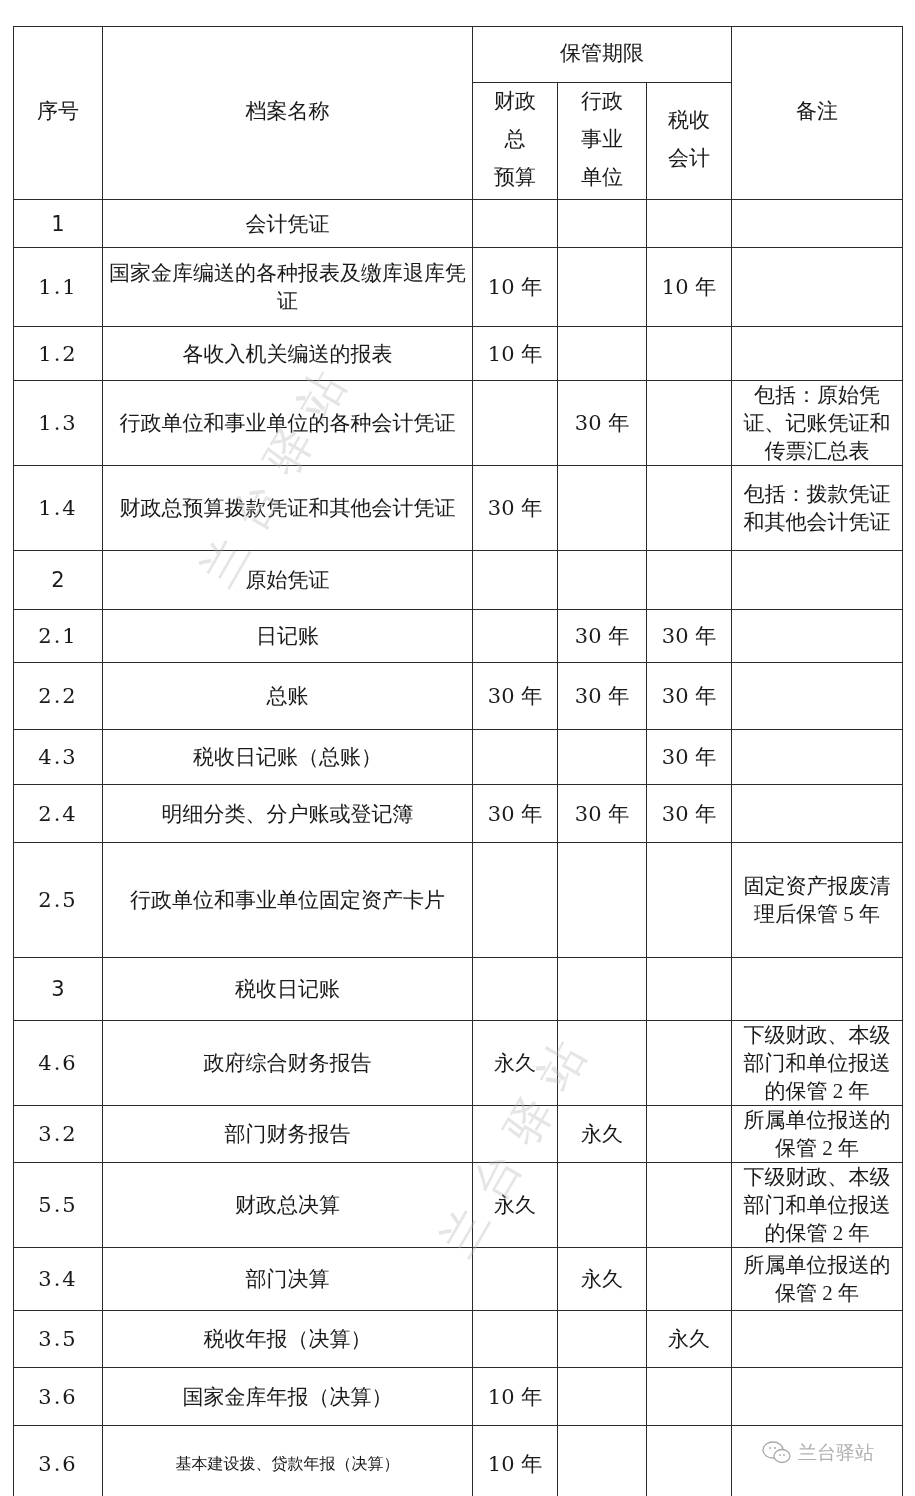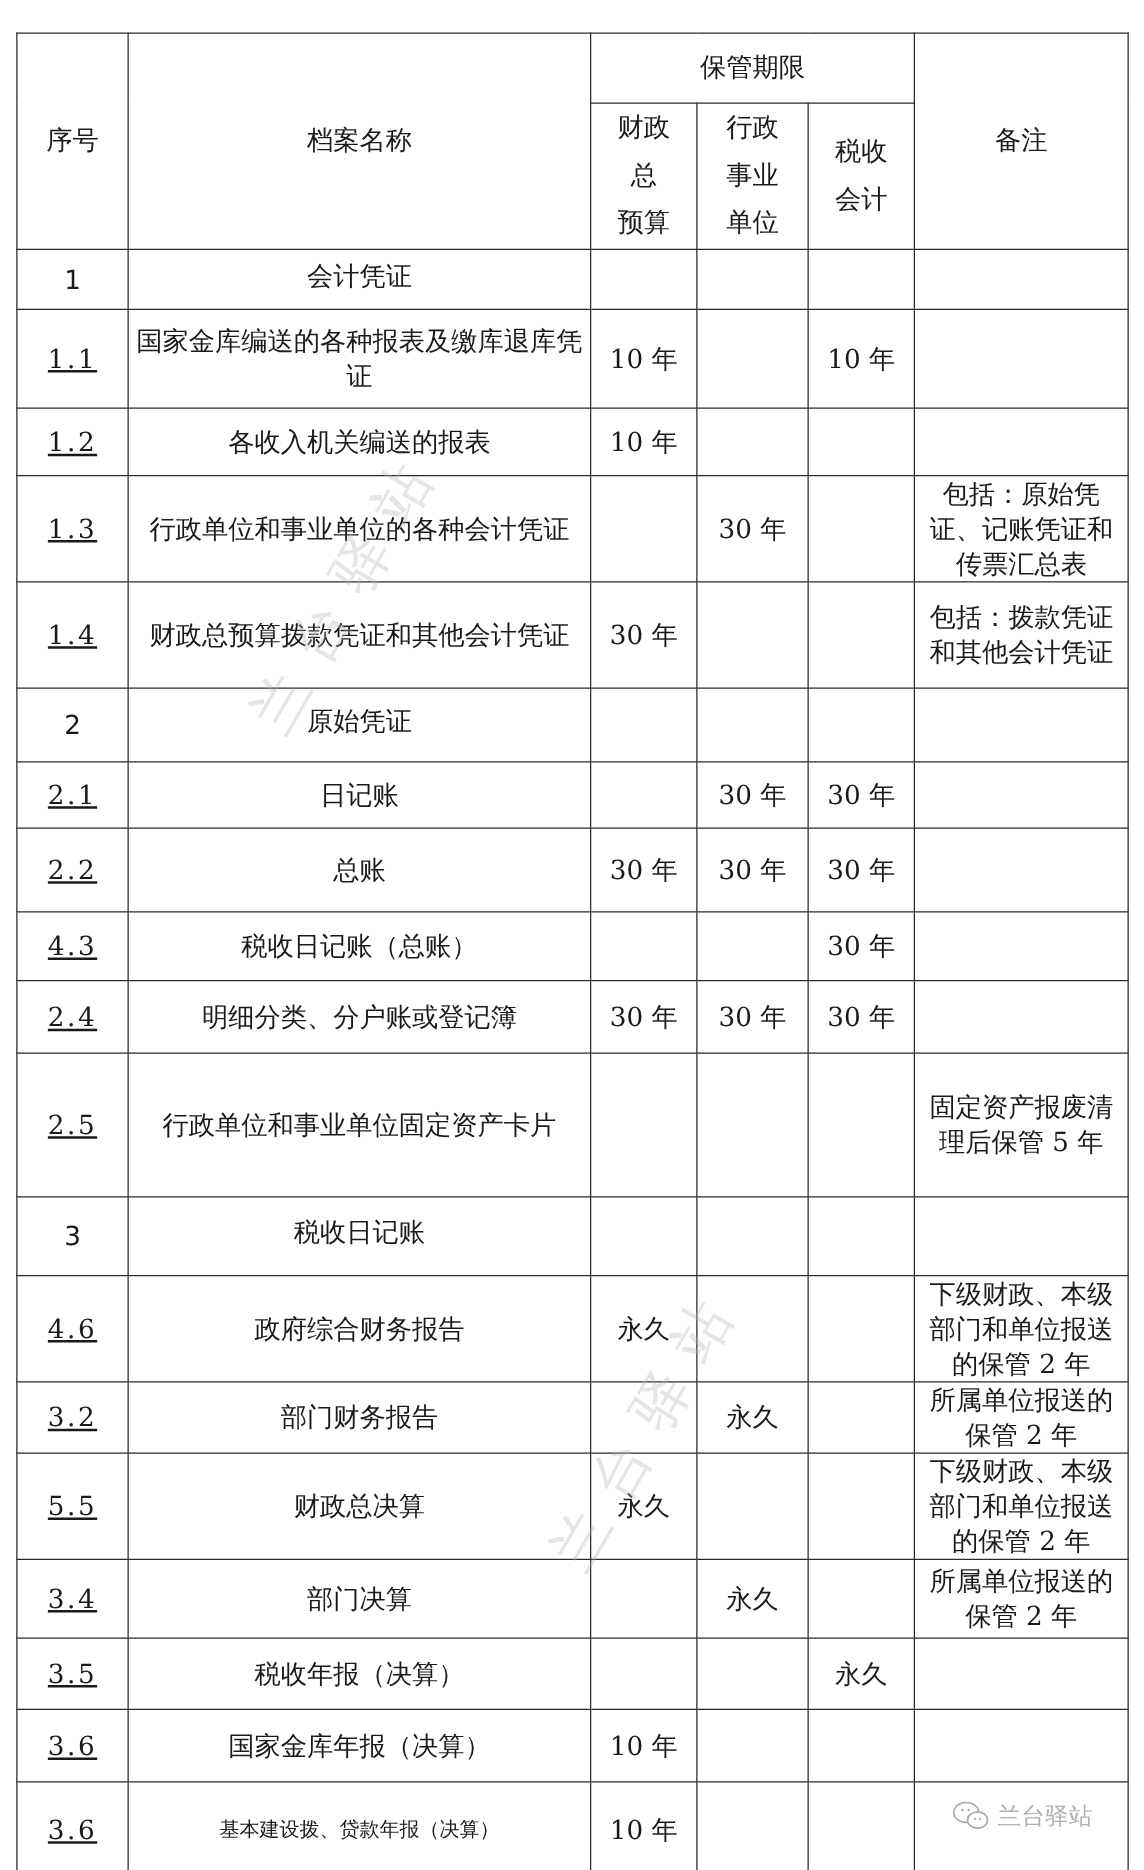--- a/index.html
+++ b/index.html
@@ -14,7 +14,7 @@
     border: 1.5px solid #2a2a2a; padding: 0 4px; text-align: center; vertical-align: middle;
     font-weight: normal; font-size: 21px; line-height: 28px; overflow: hidden;
   }
-  th.hdr { font-family: Liberation Sans, sans-serif; font-size: 19px; line-height: 38px; }
+  th.hdr { font-family: Liberation Mono, monospace; font-size: 19px; line-height: 38px; }
   th.hdr.sub { line-height: 38px; }
   td.num { font-size: 21px; letter-spacing: 2px; text-decoration: underline; }
   td.sec-num { font-family: "DejaVu Sans", "Liberation Sans", sans-serif; font-size: 20px; }

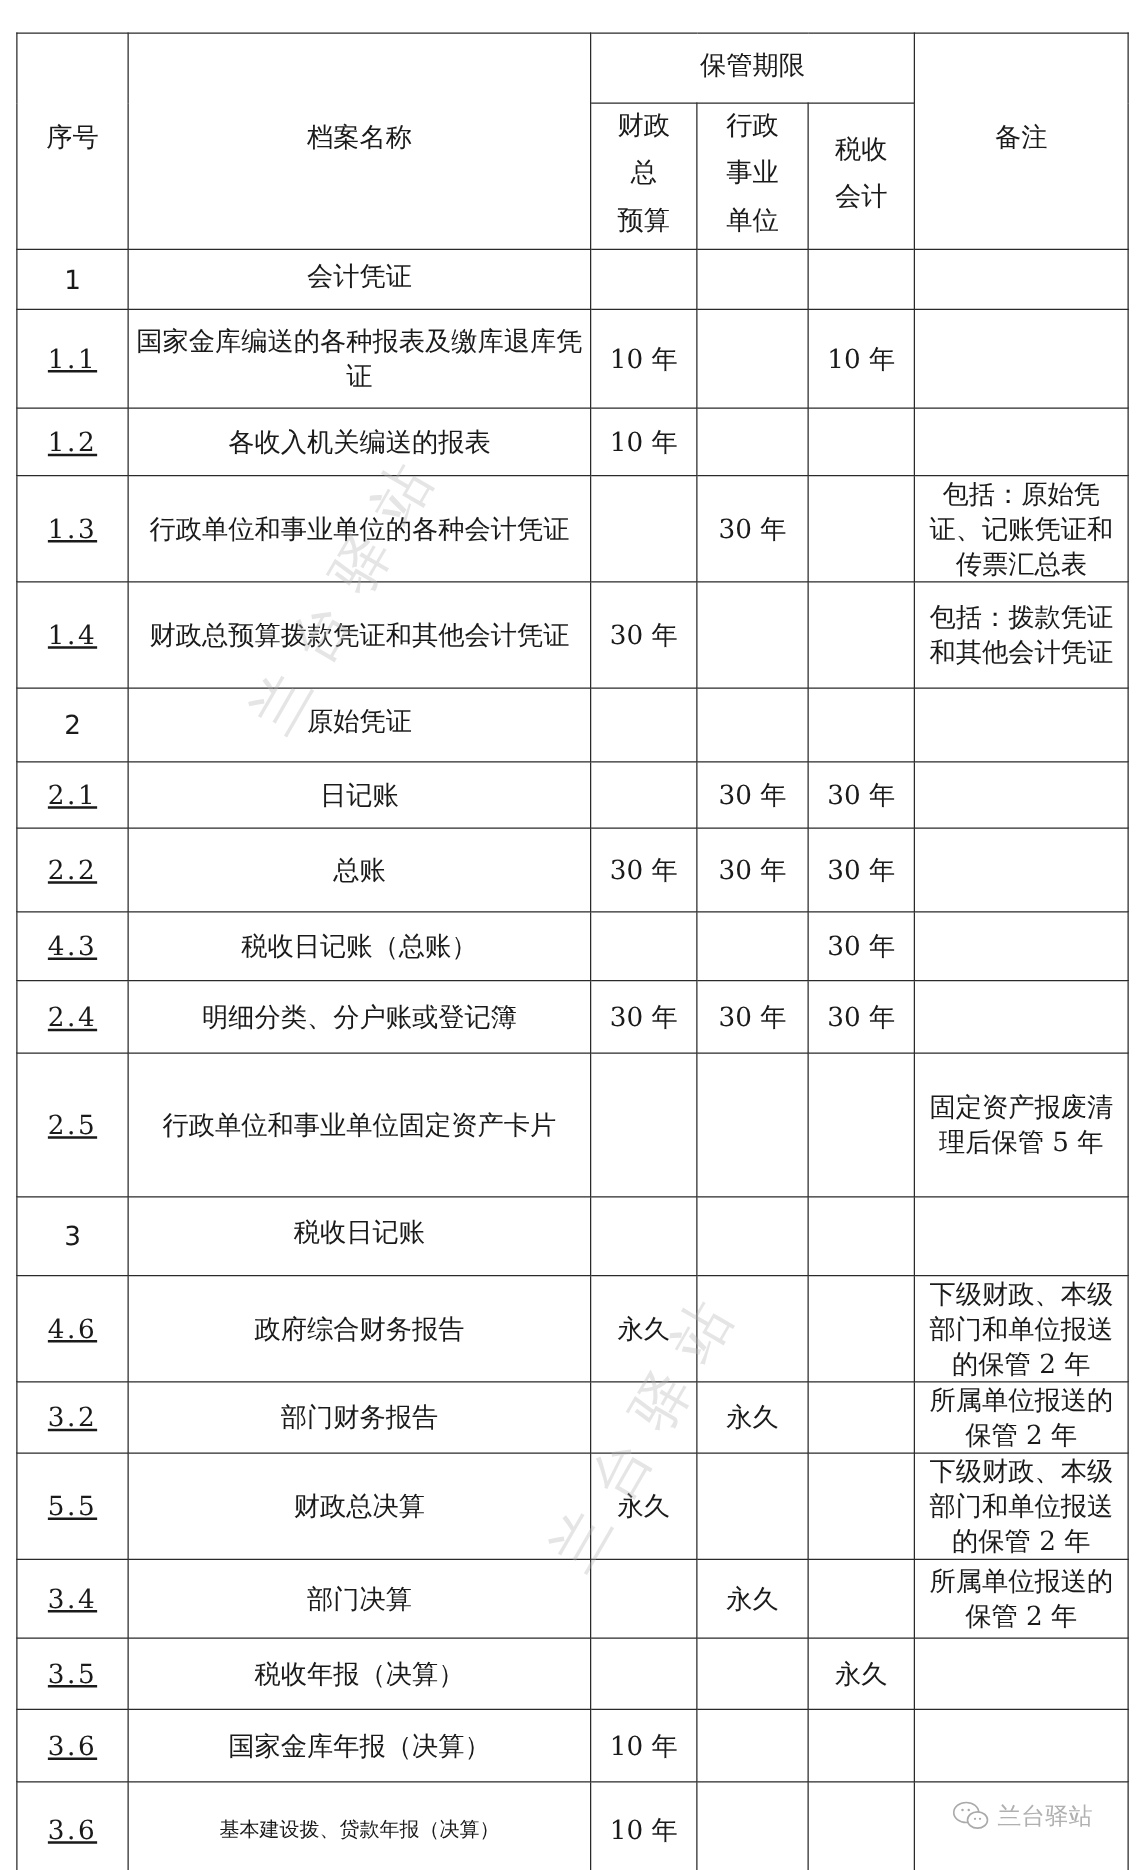--- a/index.html
+++ b/index.html
@@ -18,7 +18,7 @@
   th.hdr.sub { line-height: 38px; }
   td.num { font-size: 21px; letter-spacing: 2px; text-decoration: underline; }
   td.sec-num { font-family: "DejaVu Sans", "Liberation Sans", sans-serif; font-size: 20px; }
-  td.sec-title { font-family: Liberation Mono, monospace; font-size: 21px; font-weight: bold; }
+  td.sec-title { font-family: Liberation Sans, sans-serif; font-size: 21px; font-weight: bold; }
   td.name { font-size: 21px; line-height: 26px; padding: 0 8px; }
   td.period { font-size: 21px; }
   td.remark { text-align: left; font-size: 19px; line-height: 28px; padding: 0 6px 0 10px; vertical-align: top; }

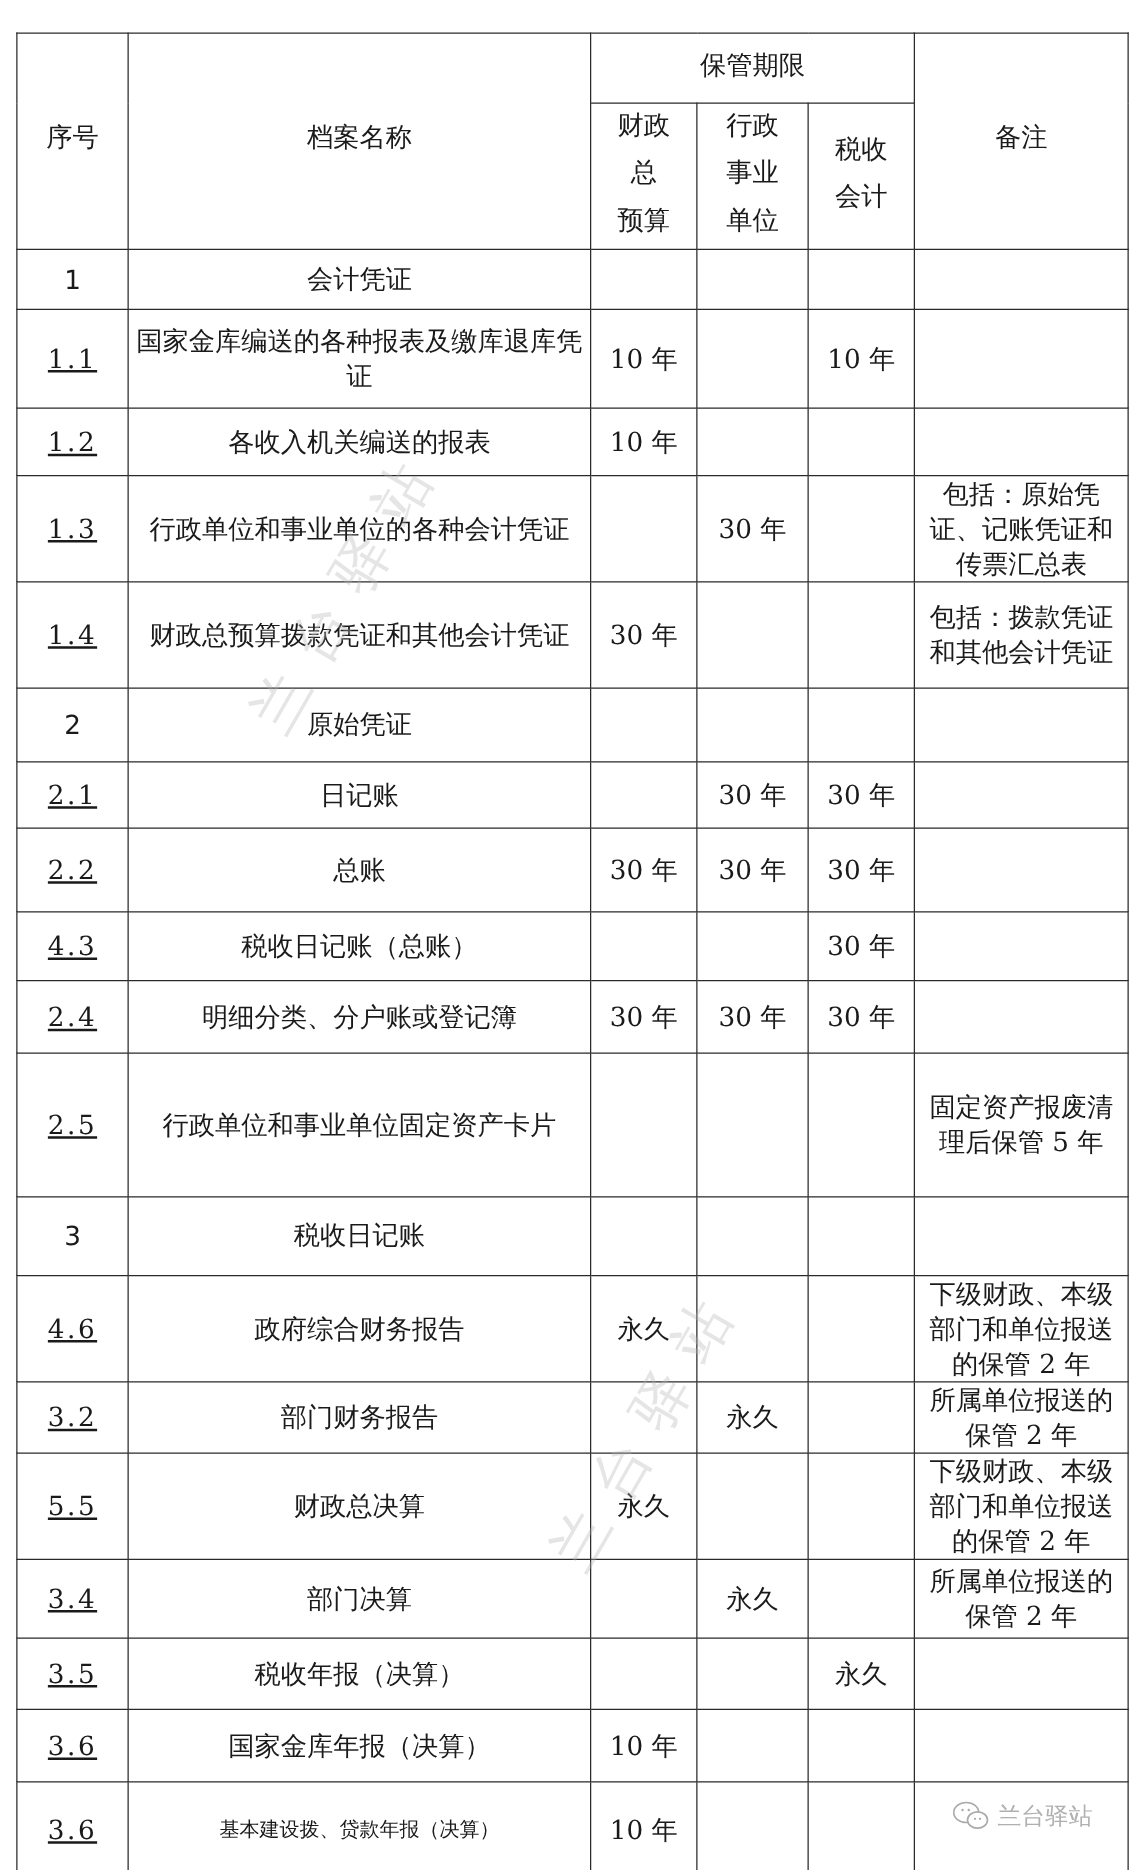--- a/index.html
+++ b/index.html
@@ -16,7 +16,7 @@
   }
   th.hdr { font-family: Liberation Mono, monospace; font-size: 19px; line-height: 38px; }
   th.hdr.sub { line-height: 38px; }
-  td.num { font-size: 21px; letter-spacing: 2px; text-decoration: underline; }
+  td.num { font-size: 21px; letter-spacing: 2px; }
   td.sec-num { font-family: "DejaVu Sans", "Liberation Sans", sans-serif; font-size: 20px; }
   td.sec-title { font-family: Liberation Sans, sans-serif; font-size: 21px; font-weight: bold; }
   td.name { font-size: 21px; line-height: 26px; padding: 0 8px; }

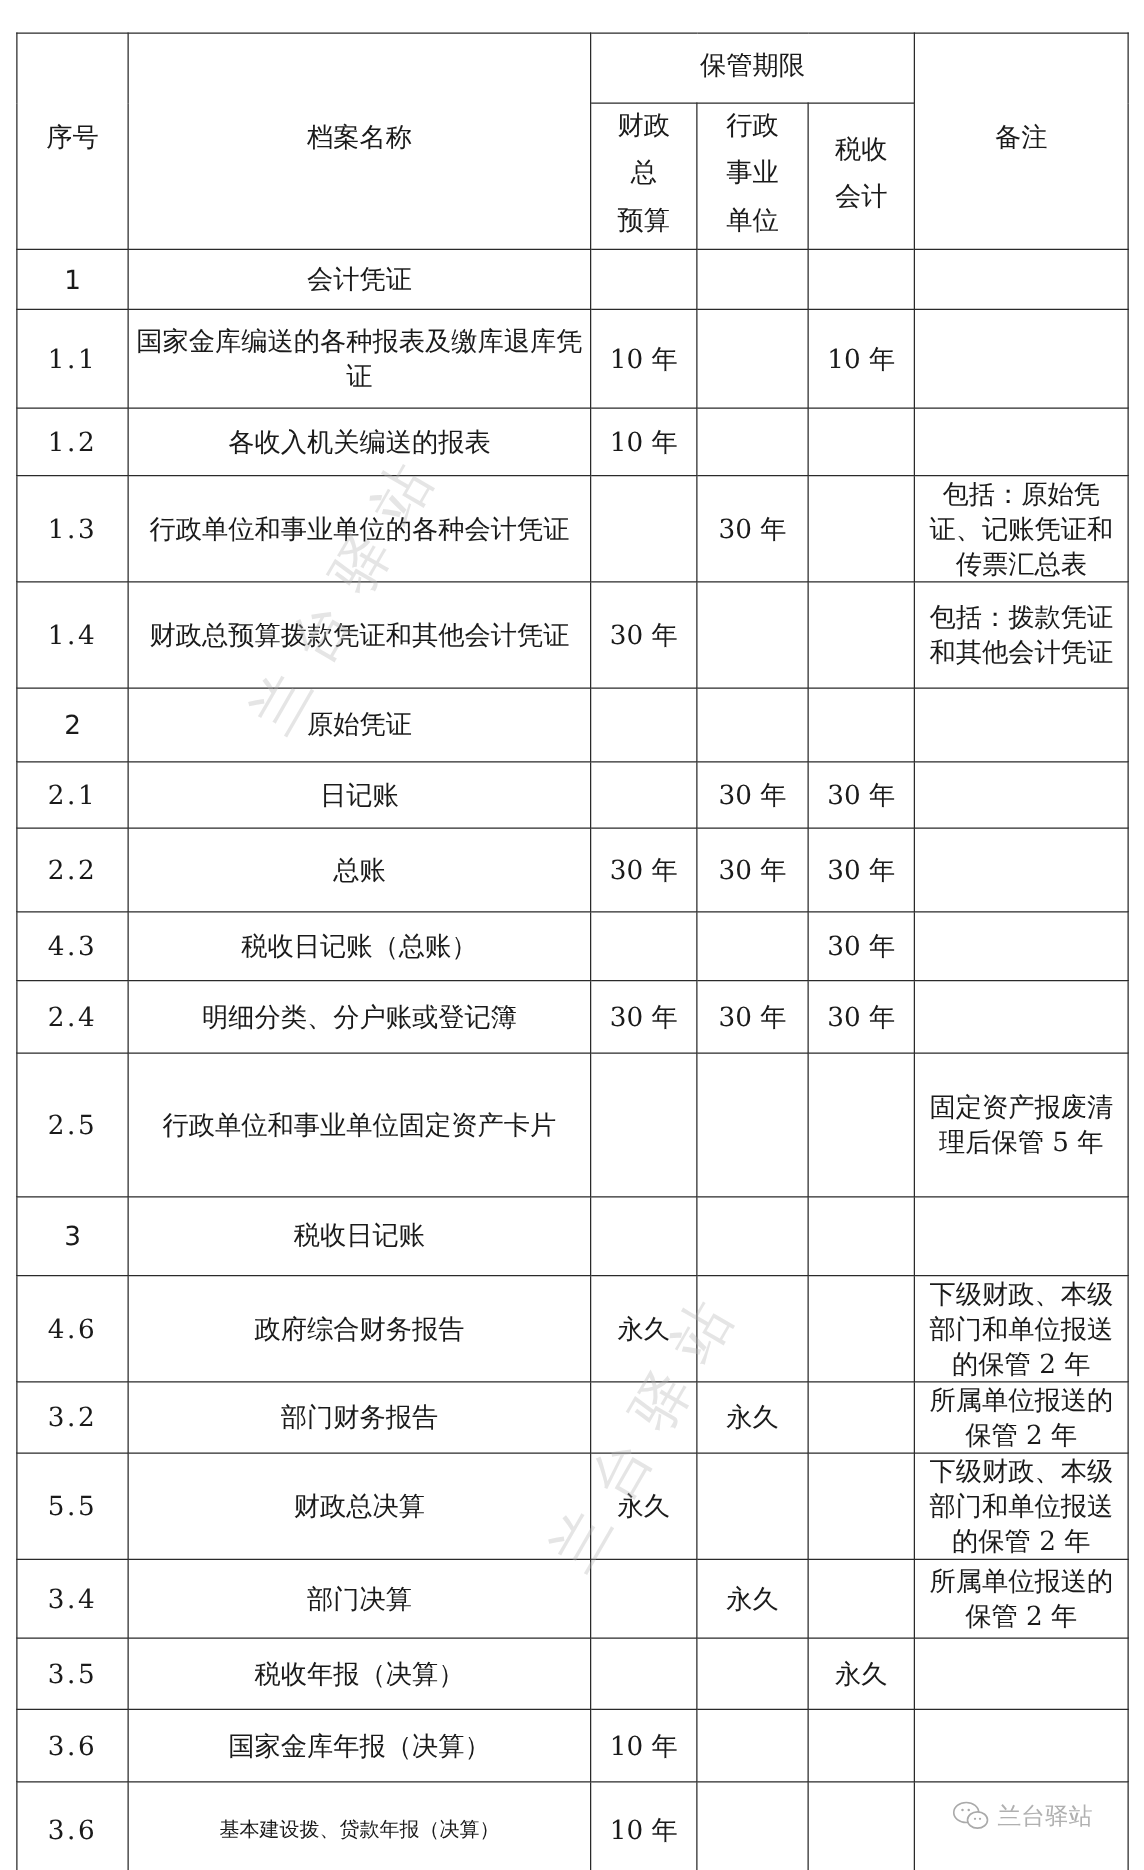--- a/index.html
+++ b/index.html
@@ -21,7 +21,7 @@
   td.sec-title { font-family: Liberation Sans, sans-serif; font-size: 21px; font-weight: bold; }
   td.name { font-size: 21px; line-height: 26px; padding: 0 8px; }
   td.period { font-size: 21px; }
-  td.remark { text-align: left; font-size: 19px; line-height: 28px; padding: 0 6px 0 10px; vertical-align: top; }
+  td.remark { text-align: left; font-size: 19px; line-height: 28px; padding: 0 6px 0 10px; vertical-align: top; font-family: Liberation Serif, serif; }
   .watermark { position: absolute; color: rgba(180,180,180,0.35); font-family: "DejaVu Serif", serif;
                font-size: 46px; transform: rotate(-60deg); pointer-events: none; letter-spacing: 18px; white-space: nowrap; }
   .brand { position: absolute; left: 762px; top: 1440px; display: flex; align-items: center; gap: 6px;

